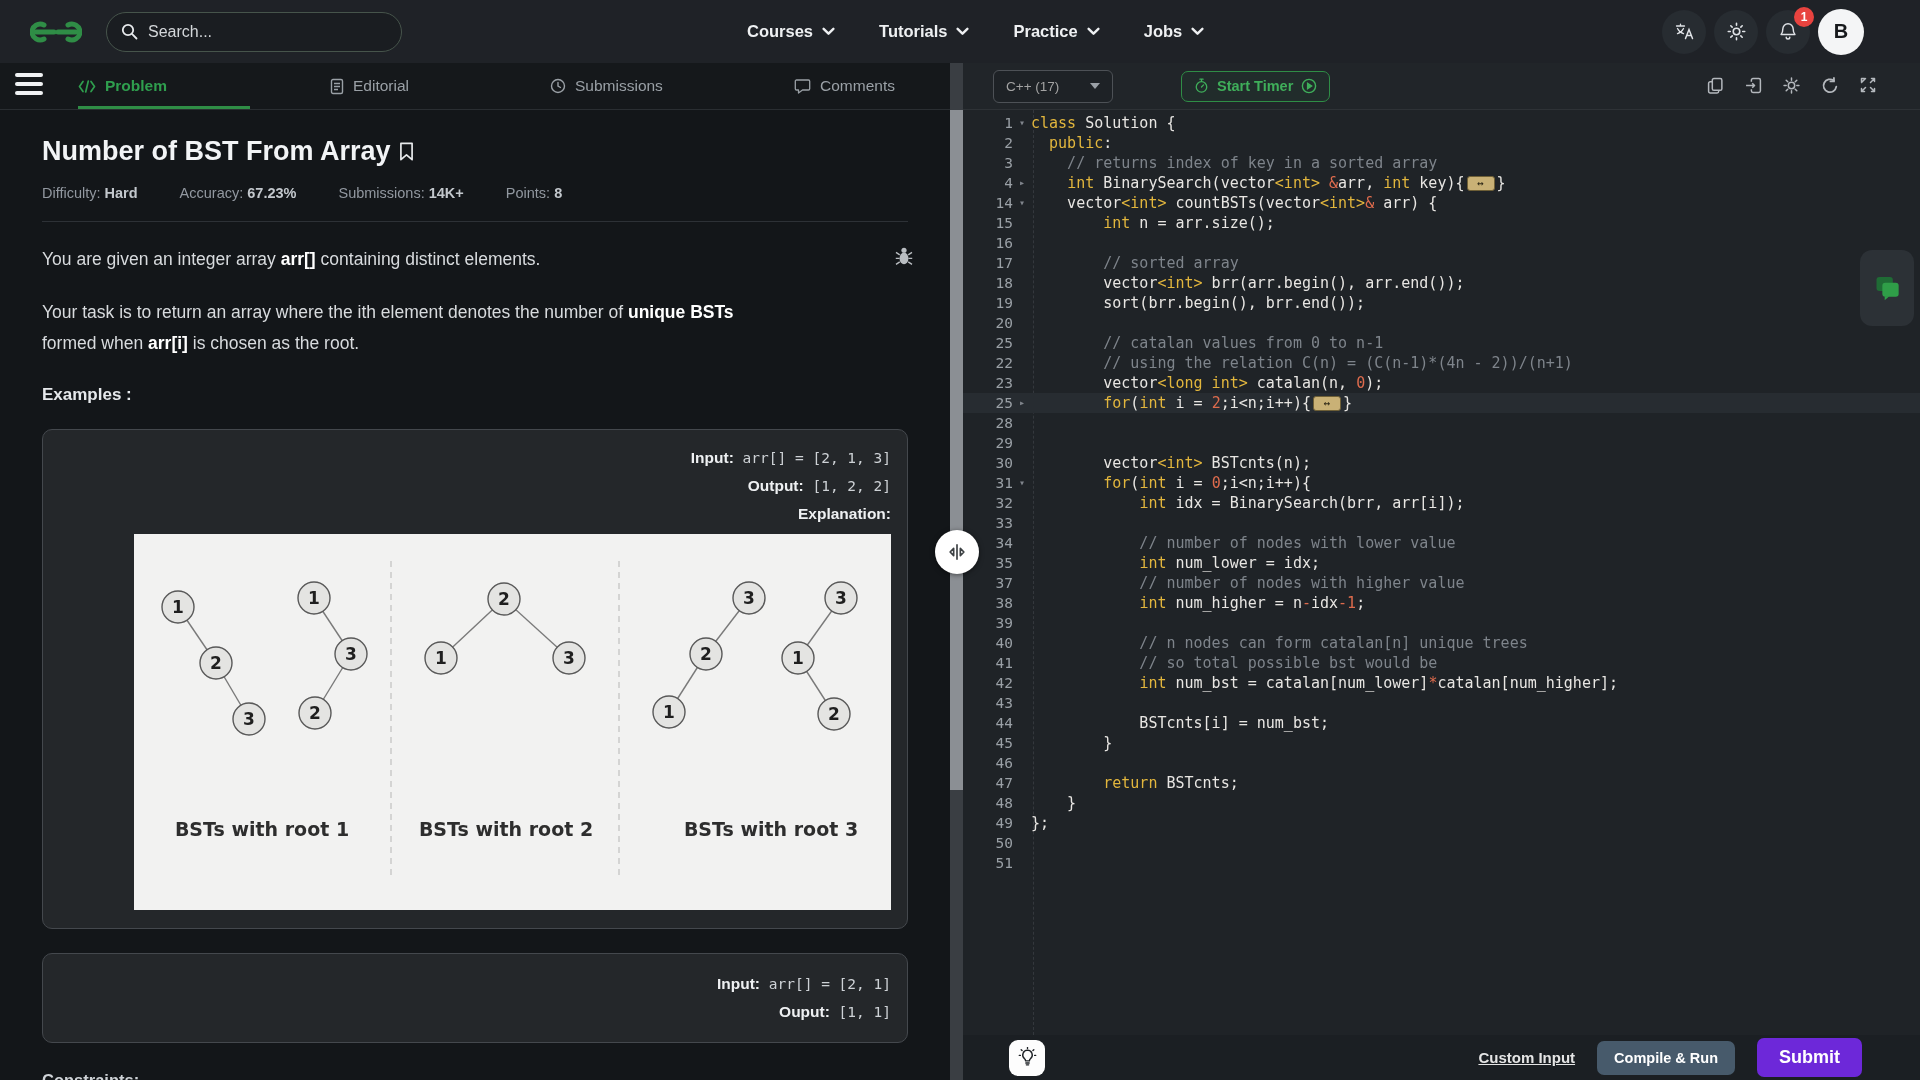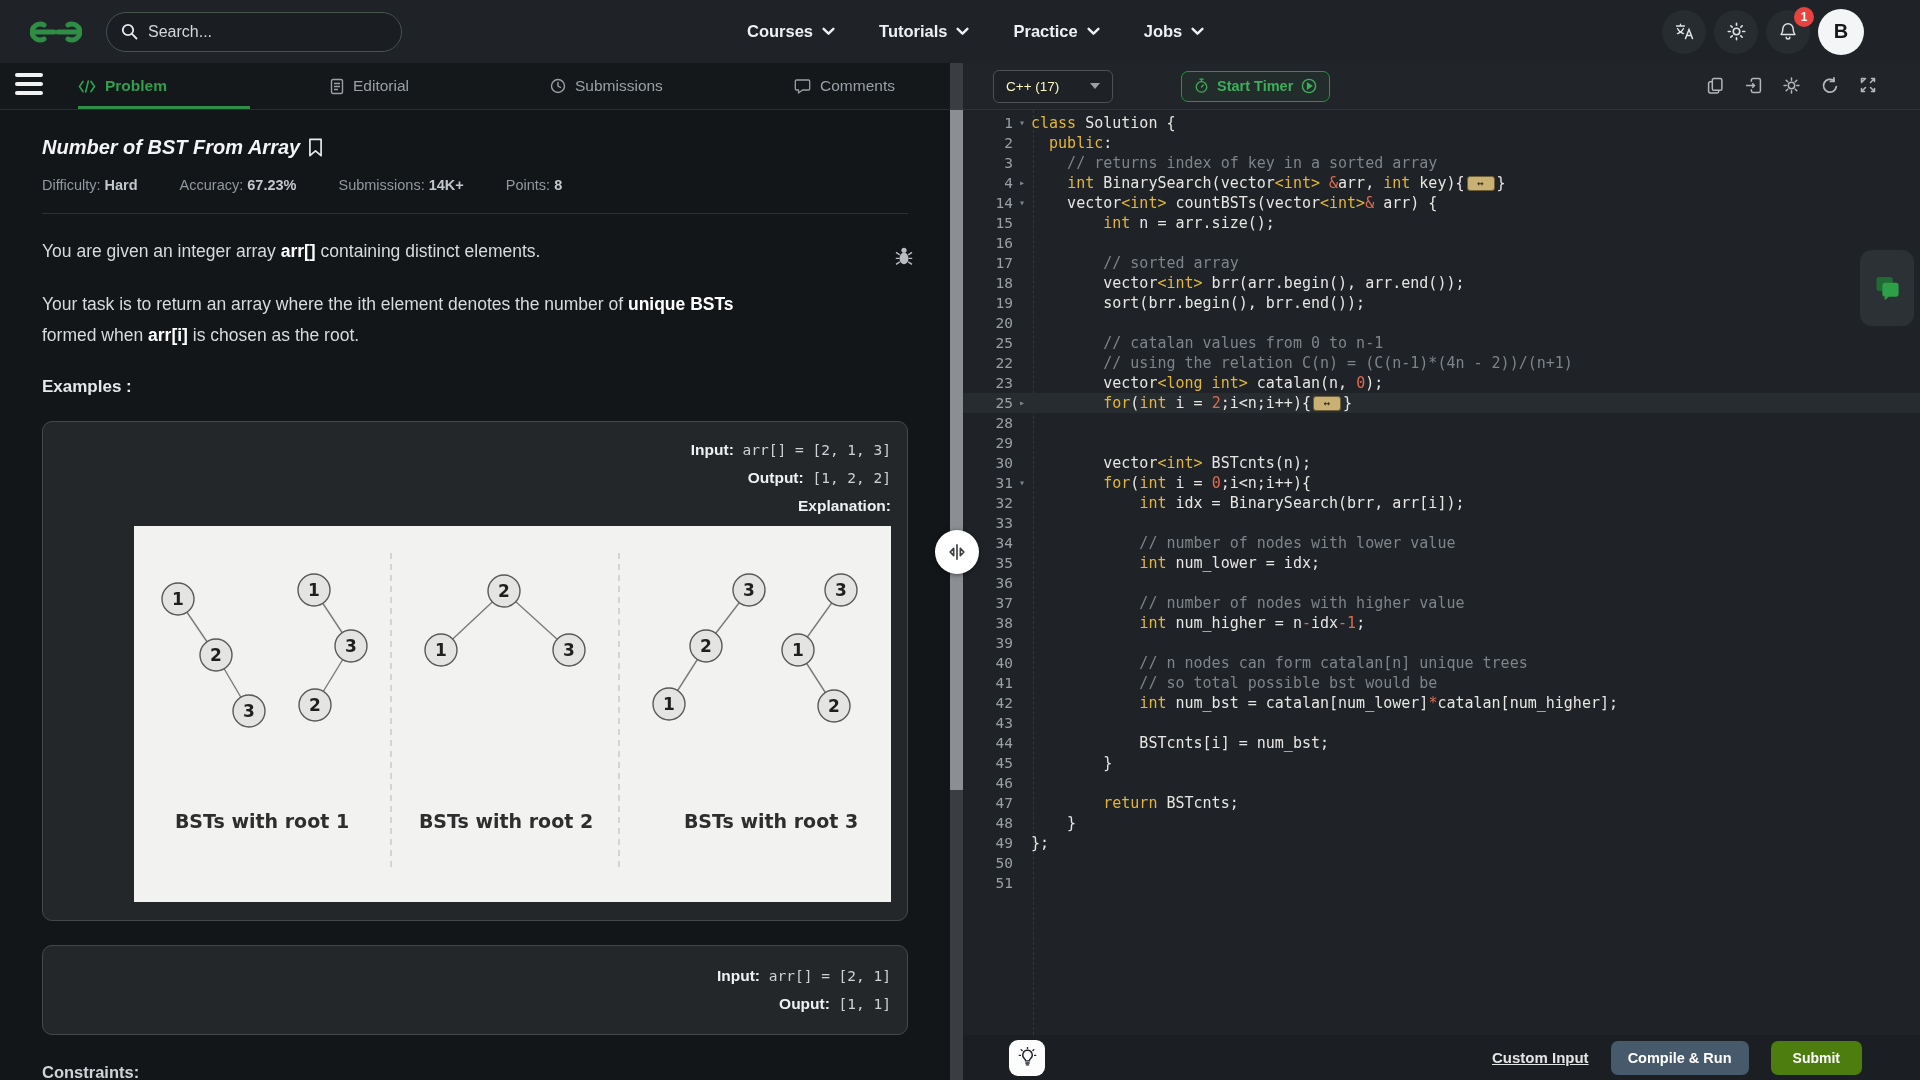--- a/index.html
+++ b/index.html
@@ -68,7 +68,7 @@
   .editor-topbar { position:absolute; top:63px; left:963px; right:0; height:47px; background:#212529;
     border-bottom:1px solid #2e3236; display:flex; align-items:center; }
   .lang-select { margin-left:30px; width:120px; height:33px; border:1px solid #4d5156; border-radius:6px;
-    background:#1e2226; color:#fef9c3; font-size:13.5px; display:flex; align-items:center;
+    background:#1e2226; color:#a3a3a3; font-size:13.5px; display:flex; align-items:center;
     padding:3px 12px; justify-content:space-between; cursor:pointer; }
   .lang-caret { width:0; height:0; border-left:5px solid transparent; border-right:5px solid transparent;
     border-top:6px solid #9aa0a6; }

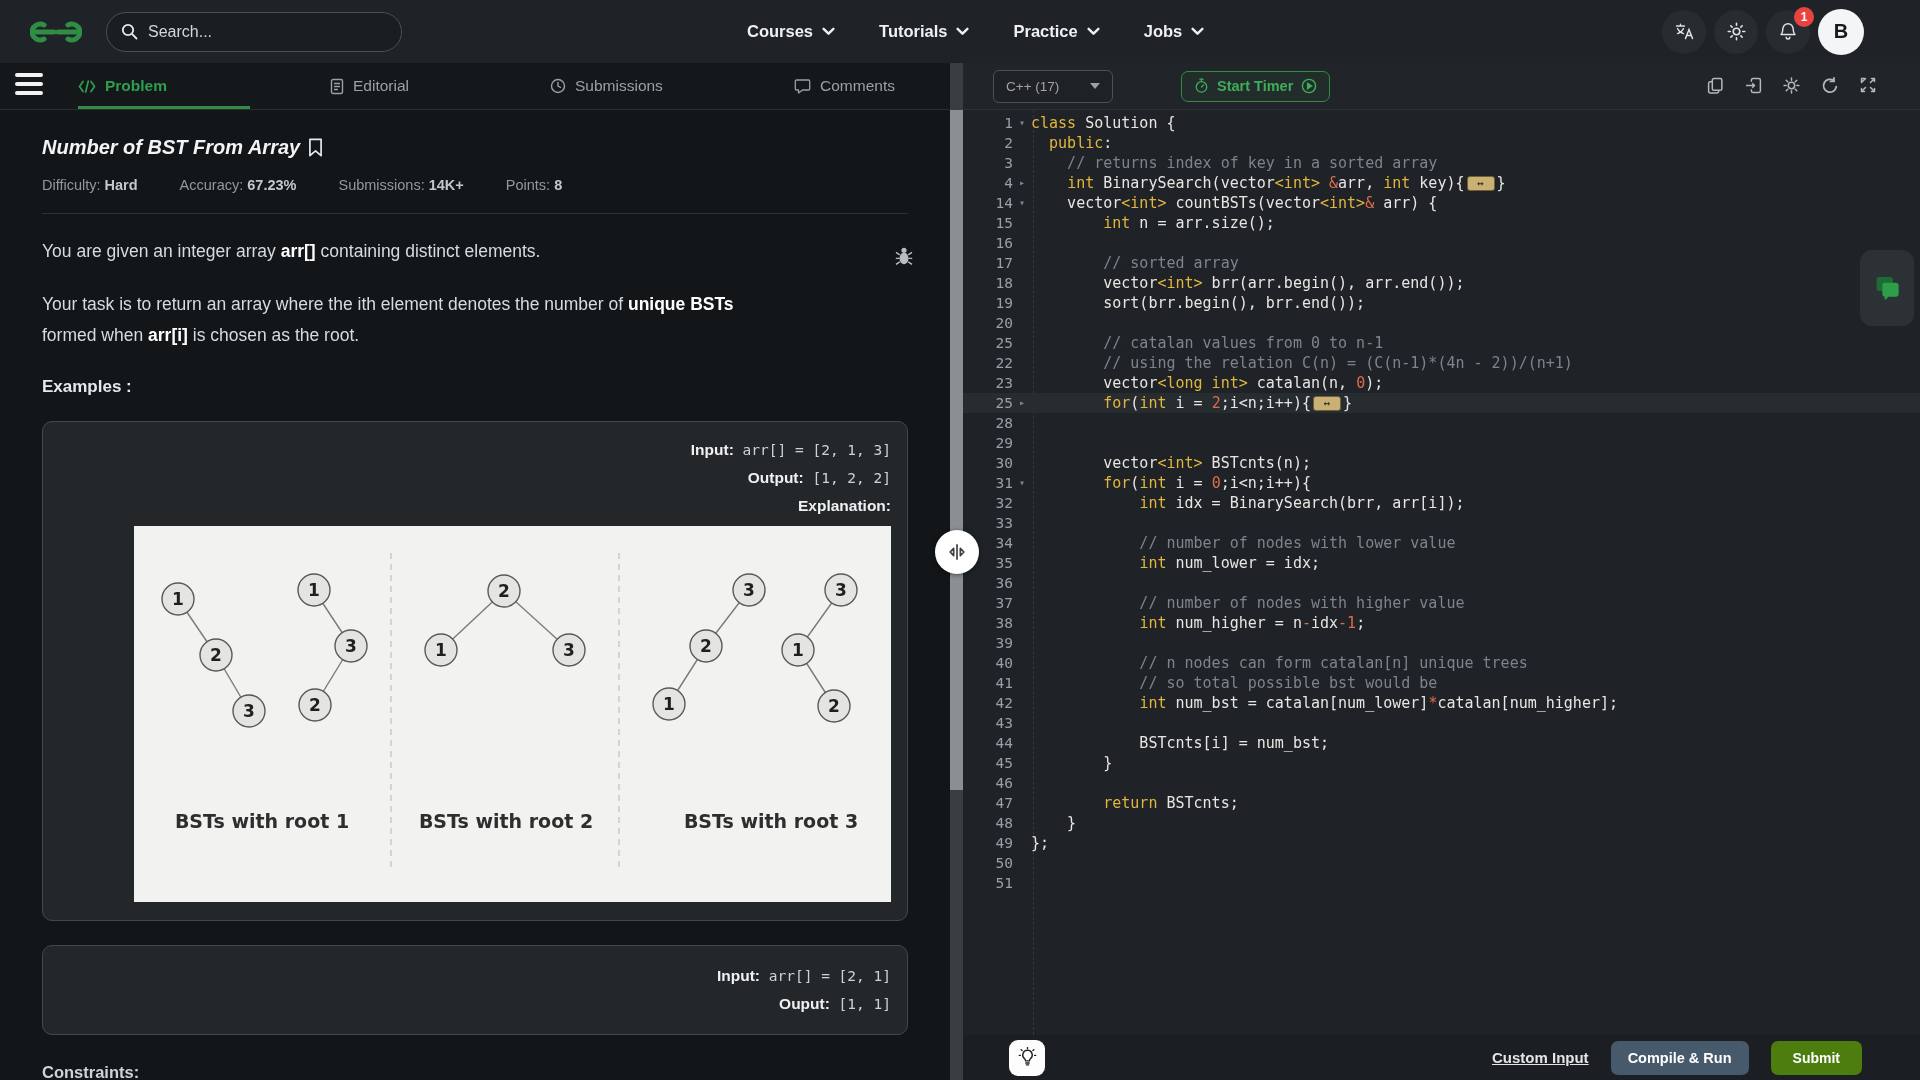--- a/index.html
+++ b/index.html
@@ -40,7 +40,7 @@
   .left-content { position:absolute; top:110px; left:0; width:950px; bottom:0; overflow:hidden;
     padding:0 42px; }
   .title-row { margin-top:26px; display:flex; align-items:center; }
-  .title-row h1 { color:#f2f4f6; font-size:20px; font-weight:bold;font-style:italic; }
+  .title-row h1 { color:#f2f4f6; font-size:27px; font-weight:bold; }
   .bookmark { margin-left:8px; cursor:pointer; display:flex; }
   .bug { position:absolute; right:36px; top:136px; color:#b9bdc1; cursor:pointer; }
   .meta-row { margin-top:18px; display:flex; gap:42px; font-size:14.5px; color:#9298a0; }

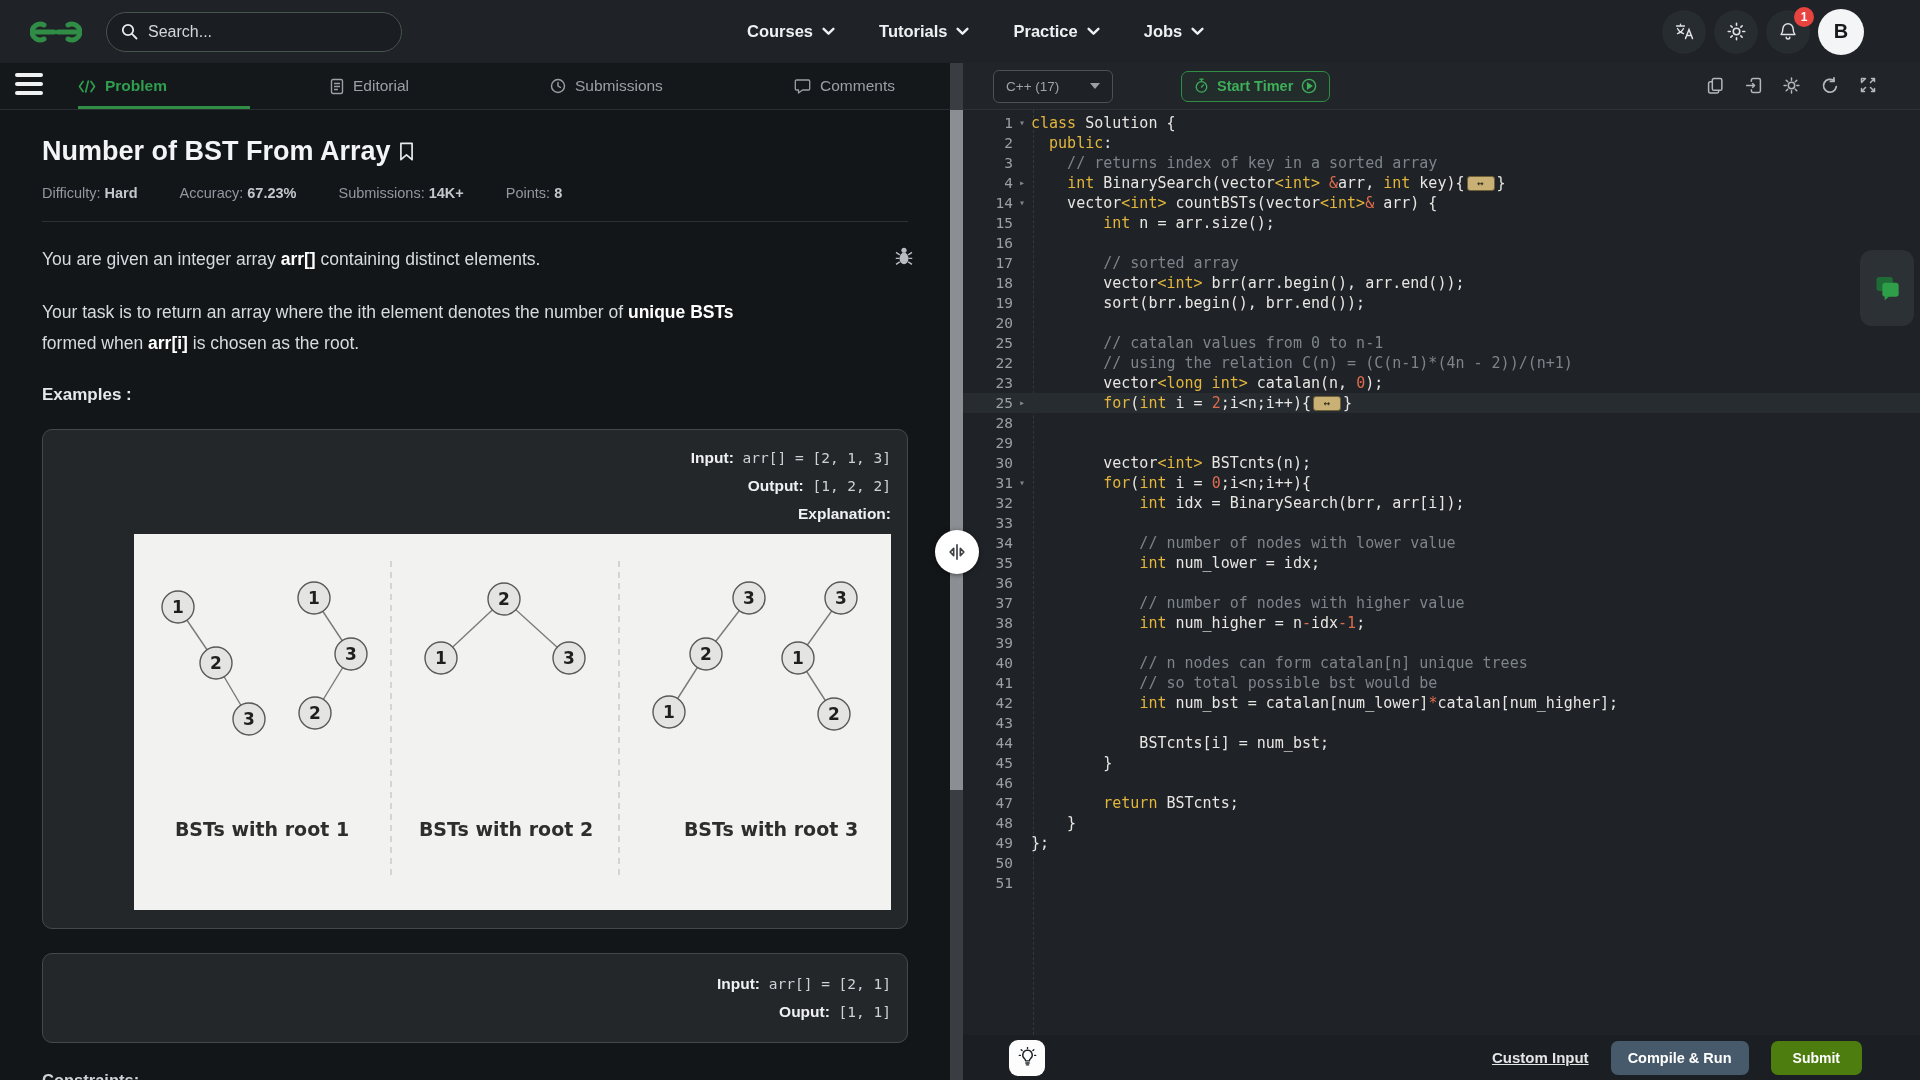--- a/index.html
+++ b/index.html
@@ -515,11 +515,6 @@
         <span class="code-text"><span class="td">            </span><span class="tk">int</span><span class="td"> num_lower = idx;</span></span>
       </div>
       <div class="code-line">
-        <span class="gutter">36</span>
-        <span class="fold"></span>
-        <span class="code-text"></span>
-      </div>
-      <div class="code-line">
         <span class="gutter">37</span>
         <span class="fold"></span>
         <span class="code-text"><span class="tc">            // number of nodes with higher value</span></span>

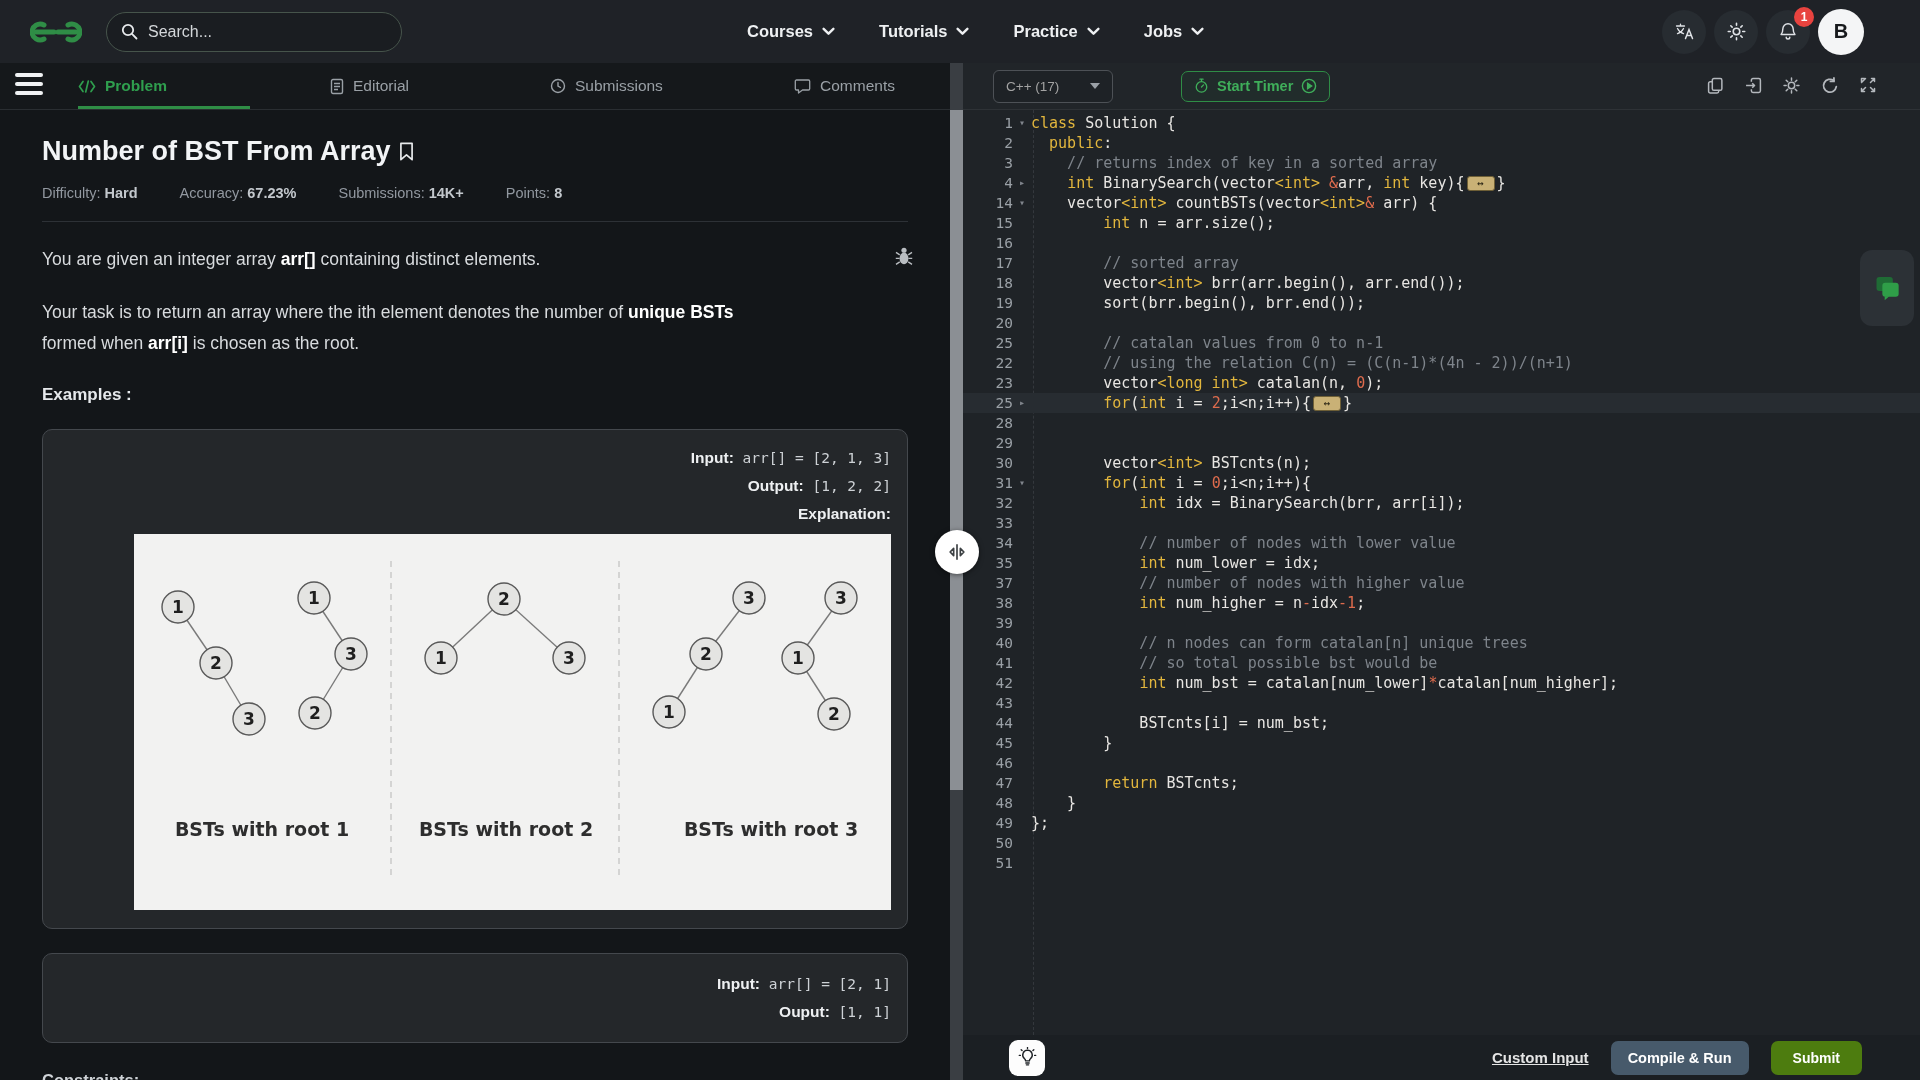--- a/index.html
+++ b/index.html
@@ -100,7 +100,7 @@
   .custom-input { color:#e5e5e5; font-size:15px; font-weight:600; text-decoration:underline; cursor:pointer; }
   .compile-btn { background:#475a6b; color:#fff; font-size:14.5px; font-weight:bold; border:none;
     border-radius:7px; padding:9px 17px; cursor:pointer; font-family:"Liberation Sans",sans-serif; }
-  .submit-btn { background:#4d7c0f; color:#fff; font-size:14px; font-weight:bold; border:none;
+  .submit-btn { background:#6d28d9; color:#fff; font-size:18px; font-weight:bold; border:none;
     border-radius:7px; padding:9px 22px; cursor:pointer; font-family:"Liberation Sans",sans-serif; }
 
   .chat-widget { position:absolute; right:6px; top:250px; width:54px; height:76px; background:#2c3136;

